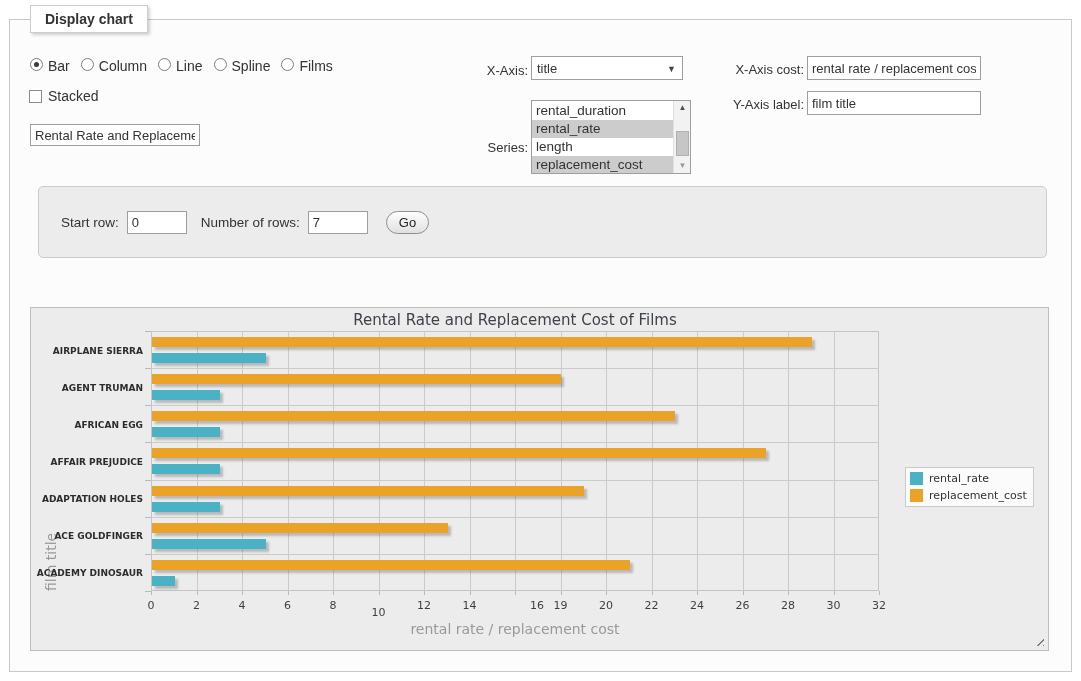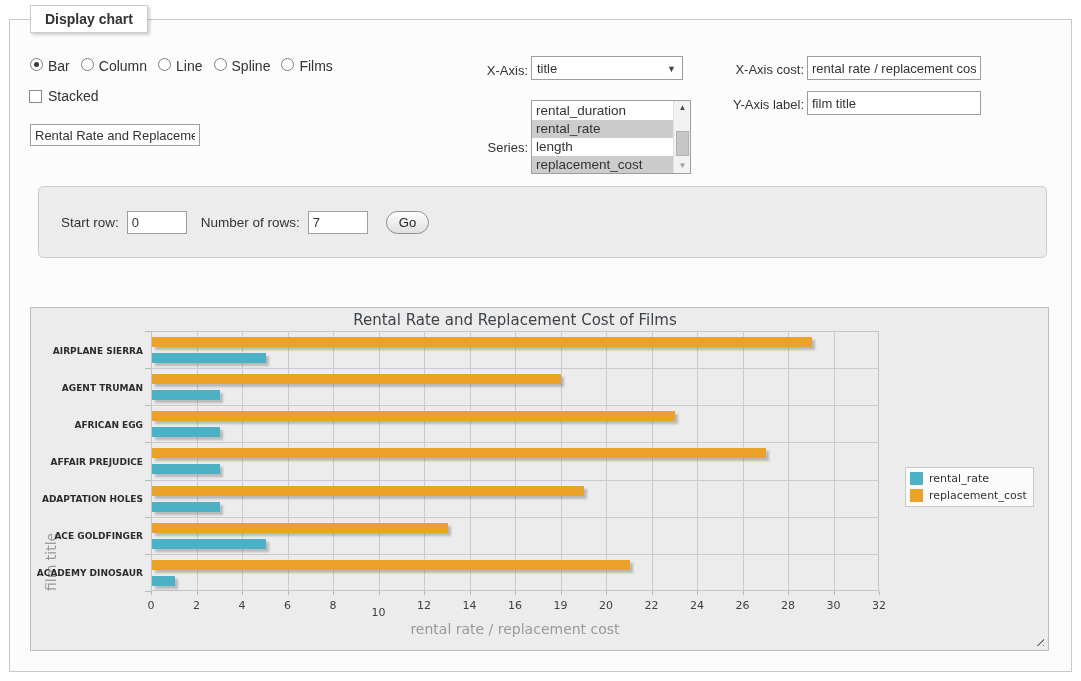--- a/index.html
+++ b/index.html
@@ -171,7 +171,7 @@
     <div class="xtick-label" style="left: 423.5px; top: 291px;">14</div>
     <div class="vline" style="left: 484px; top: 23px; height: 260px;"></div>
     <div class="xtickm" style="left: 484px; top: 283px; height: 4px;"></div>
-    <div class="xtick-label" style="left: 469px; top: 291px; text-align: center;">16</div>
+    <div class="xtick-label" style="left: 491px; top: 291px; text-align: center;">16</div>
     <div class="vline" style="left: 529.5px; top: 23px; height: 260px;"></div>
     <div class="xtickm" style="left: 529.5px; top: 283px; height: 4px;"></div>
     <div class="xtick-label" style="left: 514.5px; top: 291px;">19</div>

